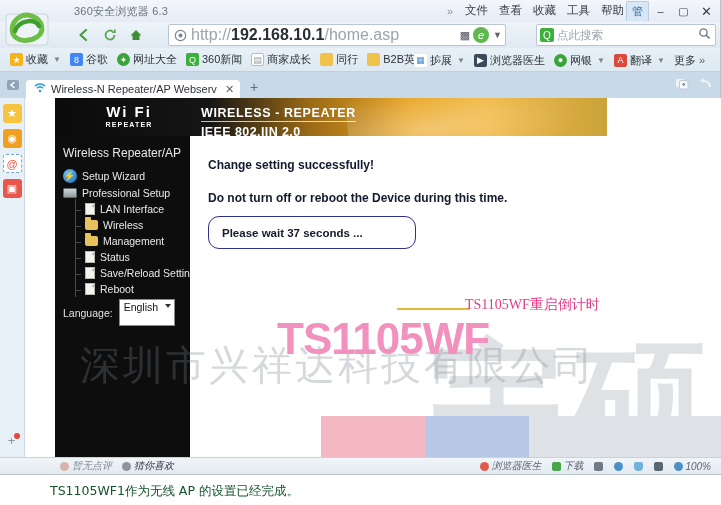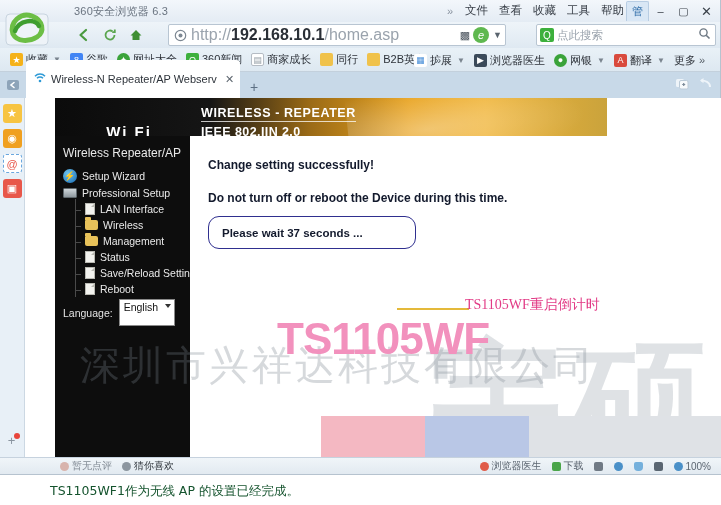--- a/index.html
+++ b/index.html
@@ -142,7 +142,7 @@
     color: #6f8296; font-size: 13px;
   }
   .tab {
-    height: 38px; min-width: 180px;
+    height: 18px; min-width: 180px;
     background: #fff; border-radius: 4px 4px 0 0;
     display: flex; align-items: center; gap: 5px;
     padding: 0 6px 0 8px;

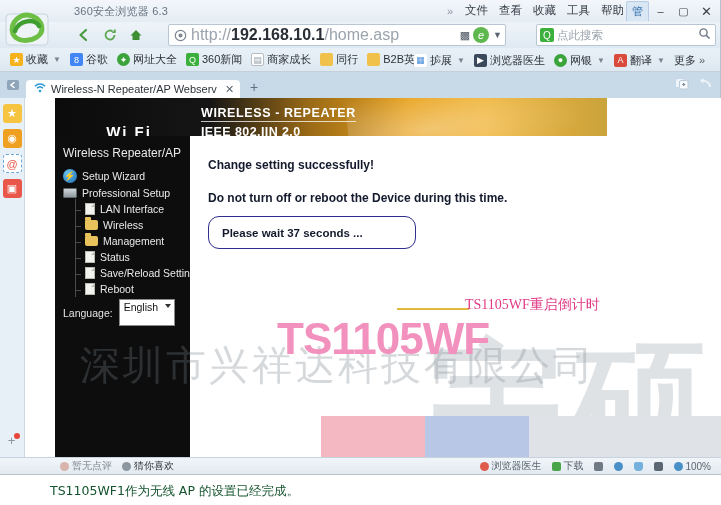--- a/index.html
+++ b/index.html
@@ -219,7 +219,6 @@
   .wifi-logo .w1 {
     font-size: 15px; font-weight: bold; letter-spacing: 2px;
     font-family: "Liberation Sans", sans-serif;
-    margin-top: 20px;
   }
   .wifi-logo .w2 {
     font-size: 7px; font-weight: bold; letter-spacing: 1.2px; margin-top: 1px;

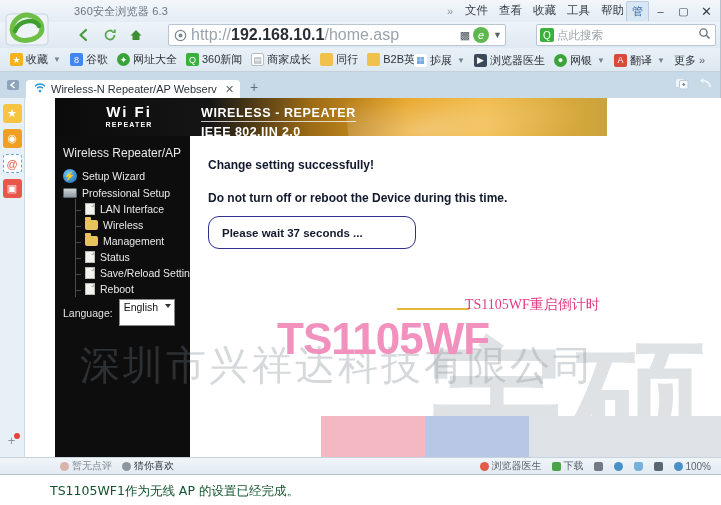--- a/index.html
+++ b/index.html
@@ -381,7 +381,7 @@
     width: 721px; height: 17px;
     background: linear-gradient(#f0f5f9,#e2eaf1);
     border-top: 1px solid #c6d2de;
-    display: flex; align-items: center;
+    display: flex; align-items: center; font-style: italic;
   }
   .sb-left { display: flex; align-items: center; gap: 10px; margin-left: 60px; }
   .sb-item { display: flex; align-items: center; gap: 3px; font-size: 10px; color: #7f8892; }

